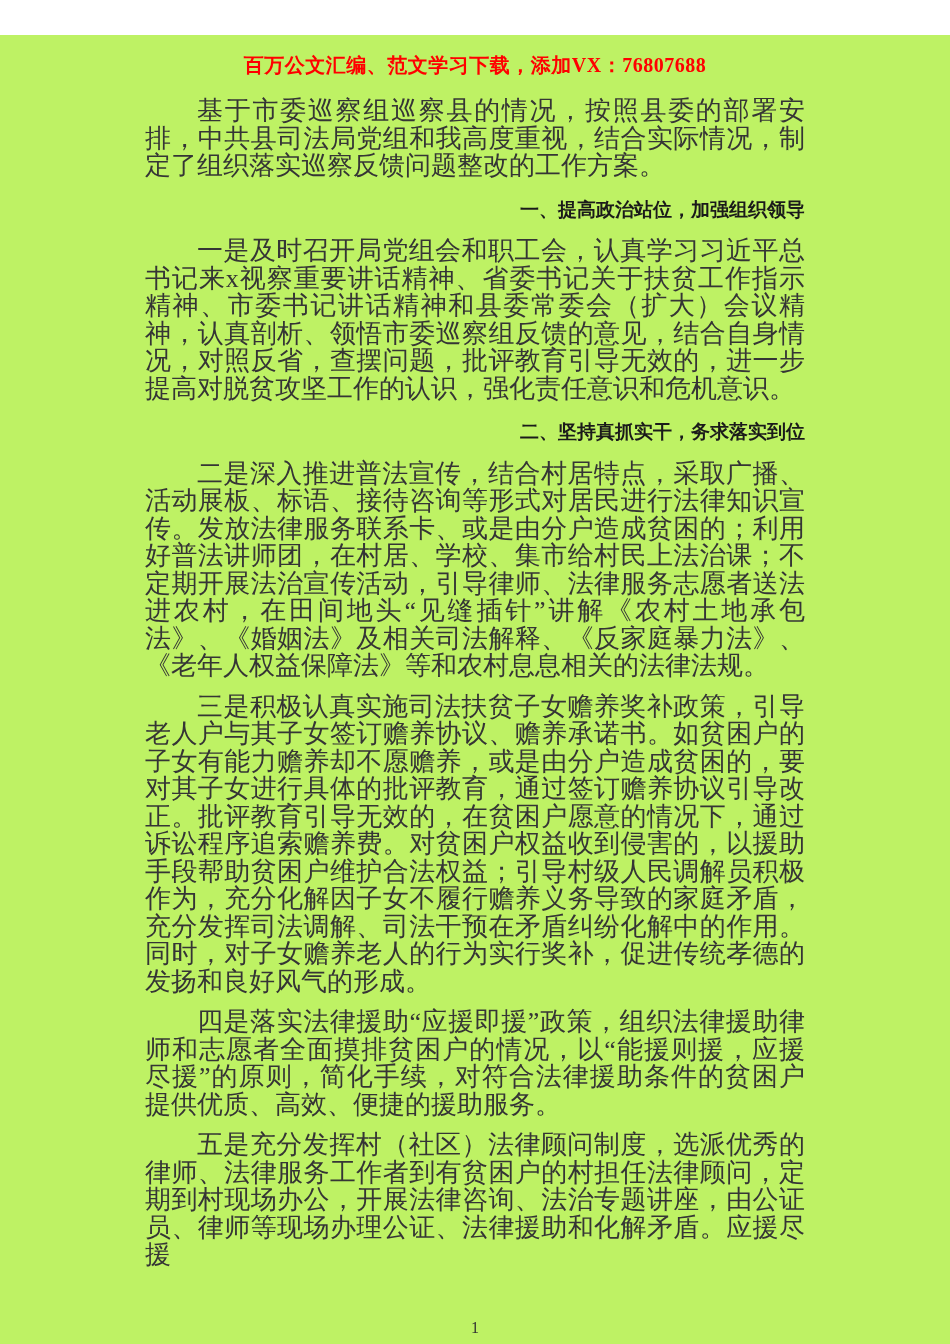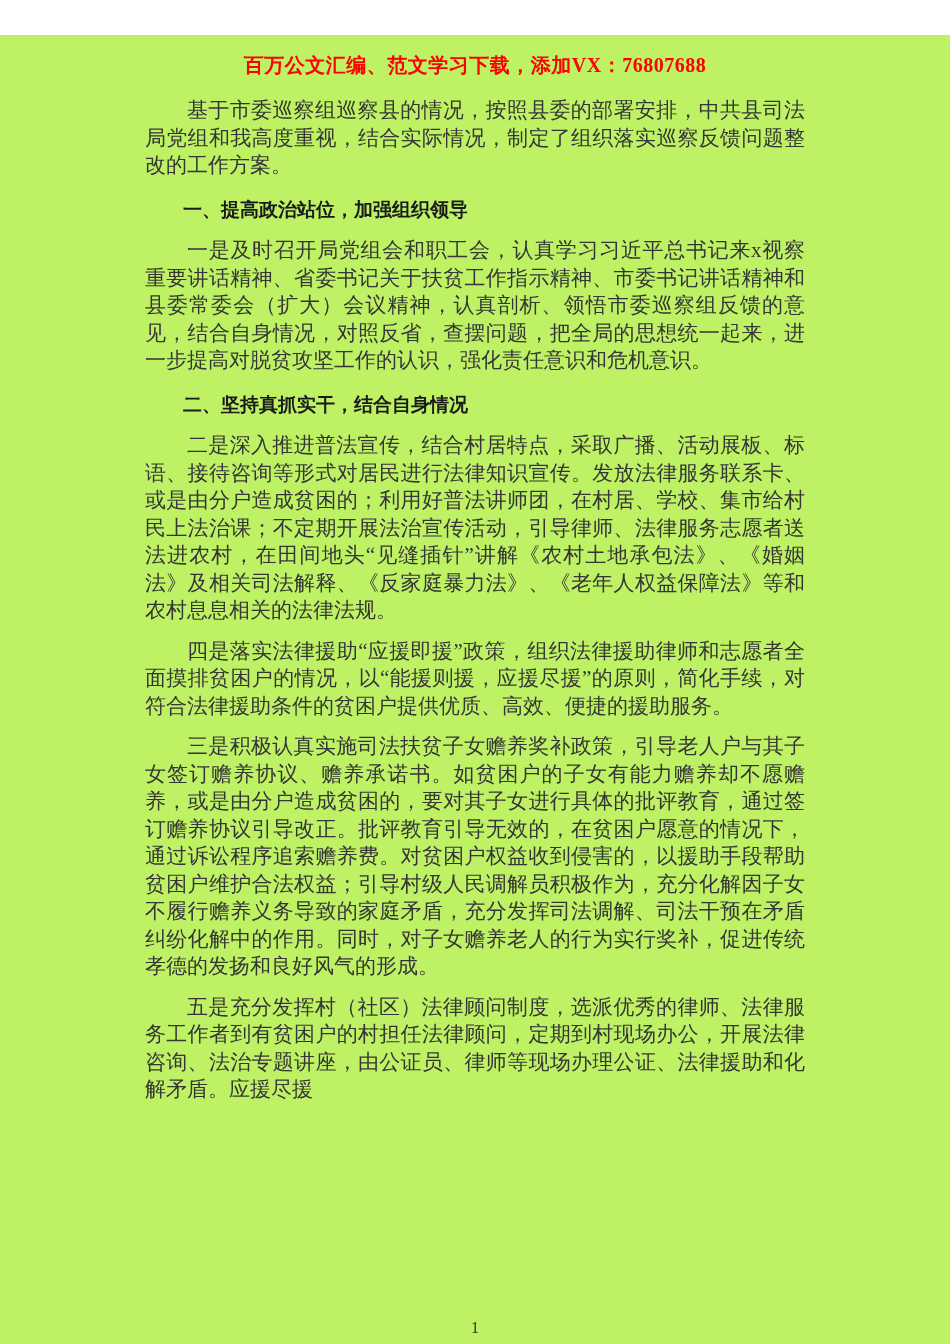--- a/index.html
+++ b/index.html
@@ -30,7 +30,7 @@
   }
   .doc-body { width: 660px; }
   .para {
-    font-size: 21px;
+    font-size: 26px;
     line-height: 27.5px;
     color: #353535;
     text-align: justify;

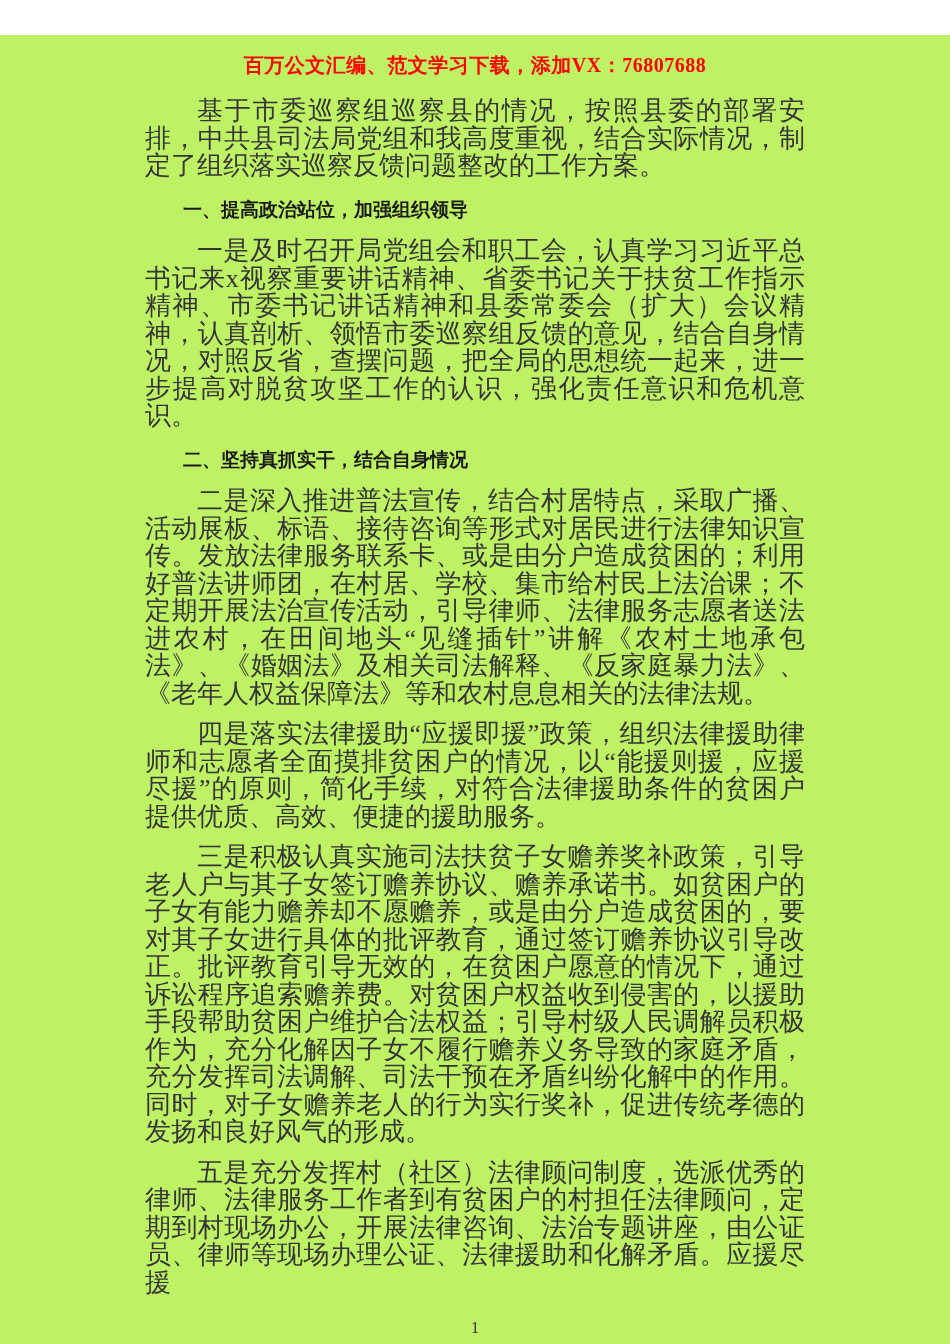--- a/index.html
+++ b/index.html
@@ -44,6 +44,7 @@
     font-weight: bold;
     text-indent: 2em;
     margin: 16px 0 14px 0;
+    text-align: right;
   }
   .page-number {
     position: absolute;

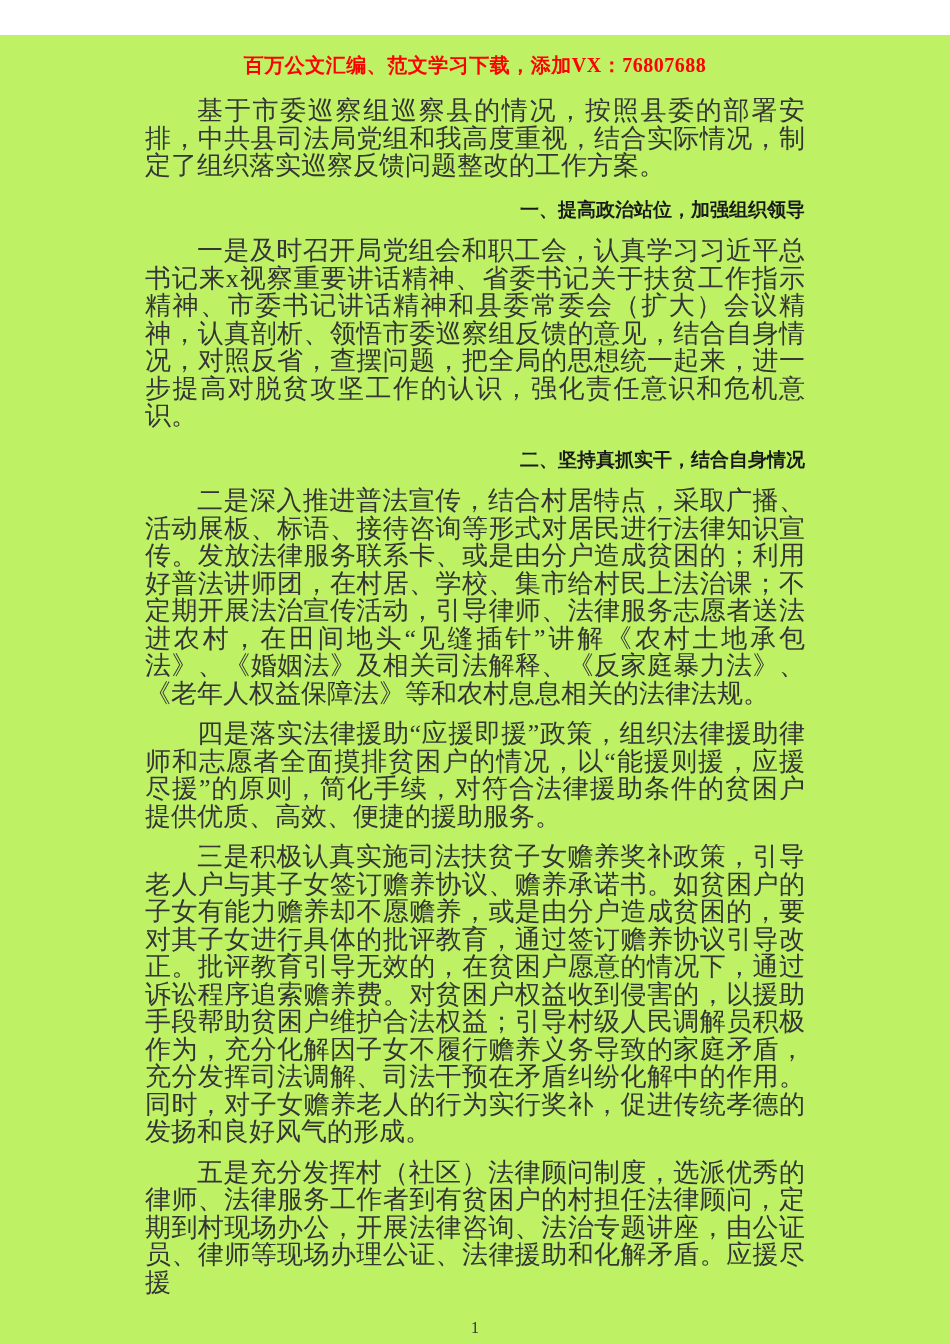--- a/index.html
+++ b/index.html
@@ -65,7 +65,7 @@
   <div class="doc-body">
       <p class="para">基于市委巡察组巡察县的情况，按照县委的部署安排，中共县司法局党组和我高度重视，结合实际情况，制定了组织落实巡察反馈问题整改的工作方案。</p>
       <p class="heading">一、提高政治站位，加强组织领导</p>
-      <p class="para">一是及时召开局党组会和职工会，认真学习习近平总书记来x视察重要讲话精神、省委书记关于扶贫工作指示精神、市委书记讲话精神和县委常委会（扩大）会议精神，认真剖析、领悟市委巡察组反馈的意见，结合自身情况，对照反省，查摆问题，把全局的思想统一起来，进一步提高对脱贫攻坚工作的认识，强化责任意识和危机意识。</p>
+      <p class="para">一是及时召开局党组会和职工会，认真学习习近平总书记来x视察重要讲话精神、省委书记关于扶贫工作指示精神、市委书记讲话精神和县委常委会（扩大）会议精神，认真剖析、领悟市委巡察组反馈的意见，结合自身情况，对照反省，查摆问题，批评教育引导无效的，进一步提高对脱贫攻坚工作的认识，强化责任意识和危机意识。</p>
       <p class="heading">二、坚持真抓实干，结合自身情况</p>
       <p class="para">二是深入推进普法宣传，结合村居特点，采取广播、活动展板、标语、接待咨询等形式对居民进行法律知识宣传。发放法律服务联系卡、或是由分户造成贫困的；利用好普法讲师团，在村居、学校、集市给村民上法治课；不定期开展法治宣传活动，引导律师、法律服务志愿者送法进农村，在田间地头“见缝插针”讲解《农村土地承包法》、《婚姻法》及相关司法解释、《反家庭暴力法》、《老年人权益保障法》等和农村息息相关的法律法规。</p>
       <p class="para">四是落实法律援助“应援即援”政策，组织法律援助律师和志愿者全面摸排贫困户的情况，以“能援则援，应援尽援”的原则，简化手续，对符合法律援助条件的贫困户提供优质、高效、便捷的援助服务。</p>

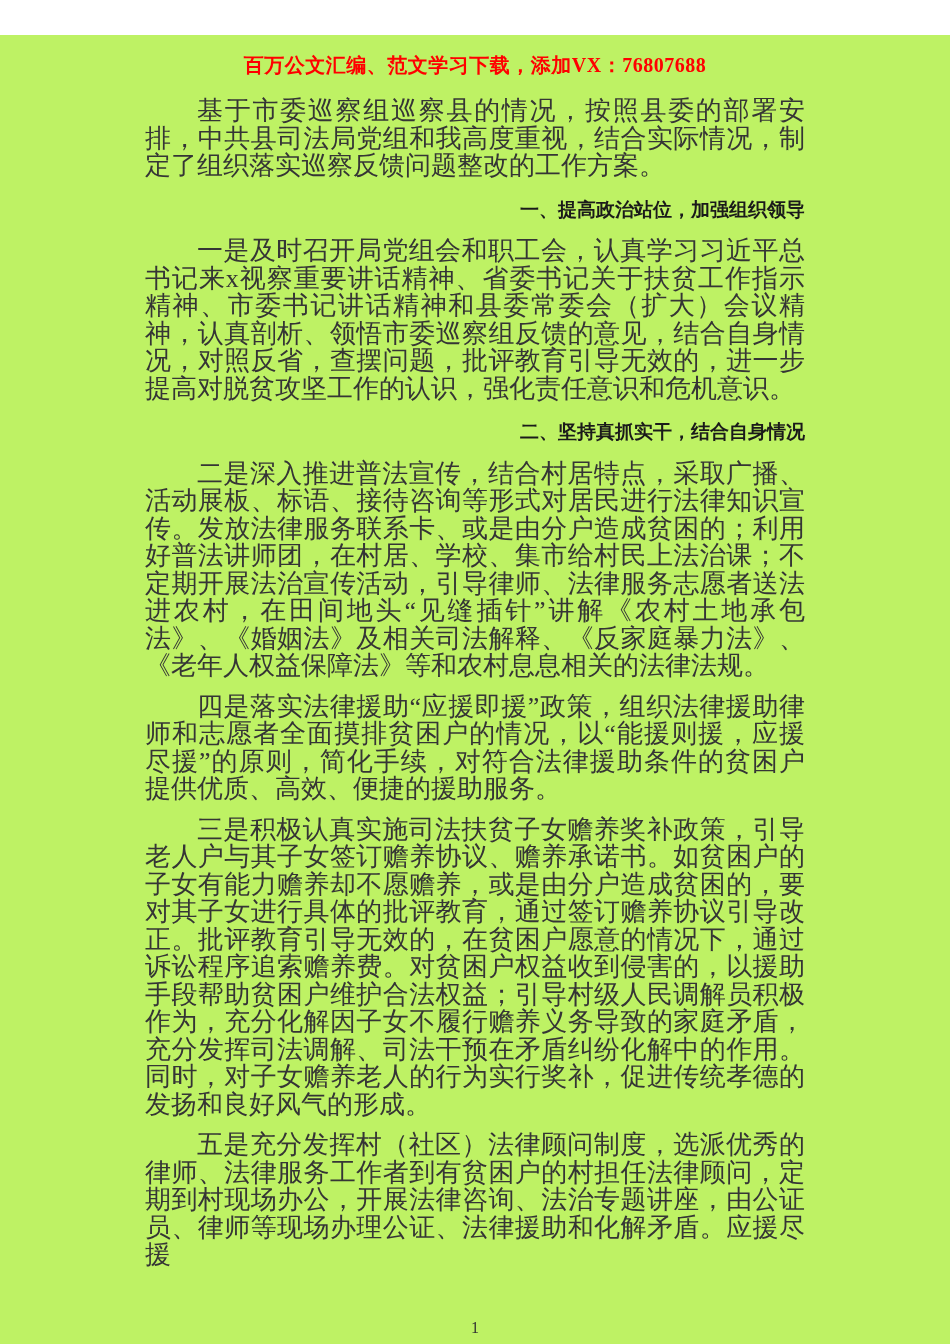--- a/index.html
+++ b/index.html
@@ -66,7 +66,7 @@
       <p class="para">基于市委巡察组巡察县的情况，按照县委的部署安排，中共县司法局党组和我高度重视，结合实际情况，制定了组织落实巡察反馈问题整改的工作方案。</p>
       <p class="heading">一、提高政治站位，加强组织领导</p>
       <p class="para">一是及时召开局党组会和职工会，认真学习习近平总书记来x视察重要讲话精神、省委书记关于扶贫工作指示精神、市委书记讲话精神和县委常委会（扩大）会议精神，认真剖析、领悟市委巡察组反馈的意见，结合自身情况，对照反省，查摆问题，批评教育引导无效的，进一步提高对脱贫攻坚工作的认识，强化责任意识和危机意识。</p>
-      <p class="heading">二、坚持真抓实干，结合自身情况</p>
+      <p class="heading">二、坚持真抓实干，务求落实到位</p>
       <p class="para">二是深入推进普法宣传，结合村居特点，采取广播、活动展板、标语、接待咨询等形式对居民进行法律知识宣传。发放法律服务联系卡、或是由分户造成贫困的；利用好普法讲师团，在村居、学校、集市给村民上法治课；不定期开展法治宣传活动，引导律师、法律服务志愿者送法进农村，在田间地头“见缝插针”讲解《农村土地承包法》、《婚姻法》及相关司法解释、《反家庭暴力法》、《老年人权益保障法》等和农村息息相关的法律法规。</p>
       <p class="para">四是落实法律援助“应援即援”政策，组织法律援助律师和志愿者全面摸排贫困户的情况，以“能援则援，应援尽援”的原则，简化手续，对符合法律援助条件的贫困户提供优质、高效、便捷的援助服务。</p>
       <p class="para">三是积极认真实施司法扶贫子女赡养奖补政策，引导老人户与其子女签订赡养协议、赡养承诺书。如贫困户的子女有能力赡养却不愿赡养，或是由分户造成贫困的，要对其子女进行具体的批评教育，通过签订赡养协议引导改正。批评教育引导无效的，在贫困户愿意的情况下，通过诉讼程序追索赡养费。对贫困户权益收到侵害的，以援助手段帮助贫困户维护合法权益；引导村级人民调解员积极作为，充分化解因子女不履行赡养义务导致的家庭矛盾，充分发挥司法调解、司法干预在矛盾纠纷化解中的作用。同时，对子女赡养老人的行为实行奖补，促进传统孝德的发扬和良好风气的形成。</p>

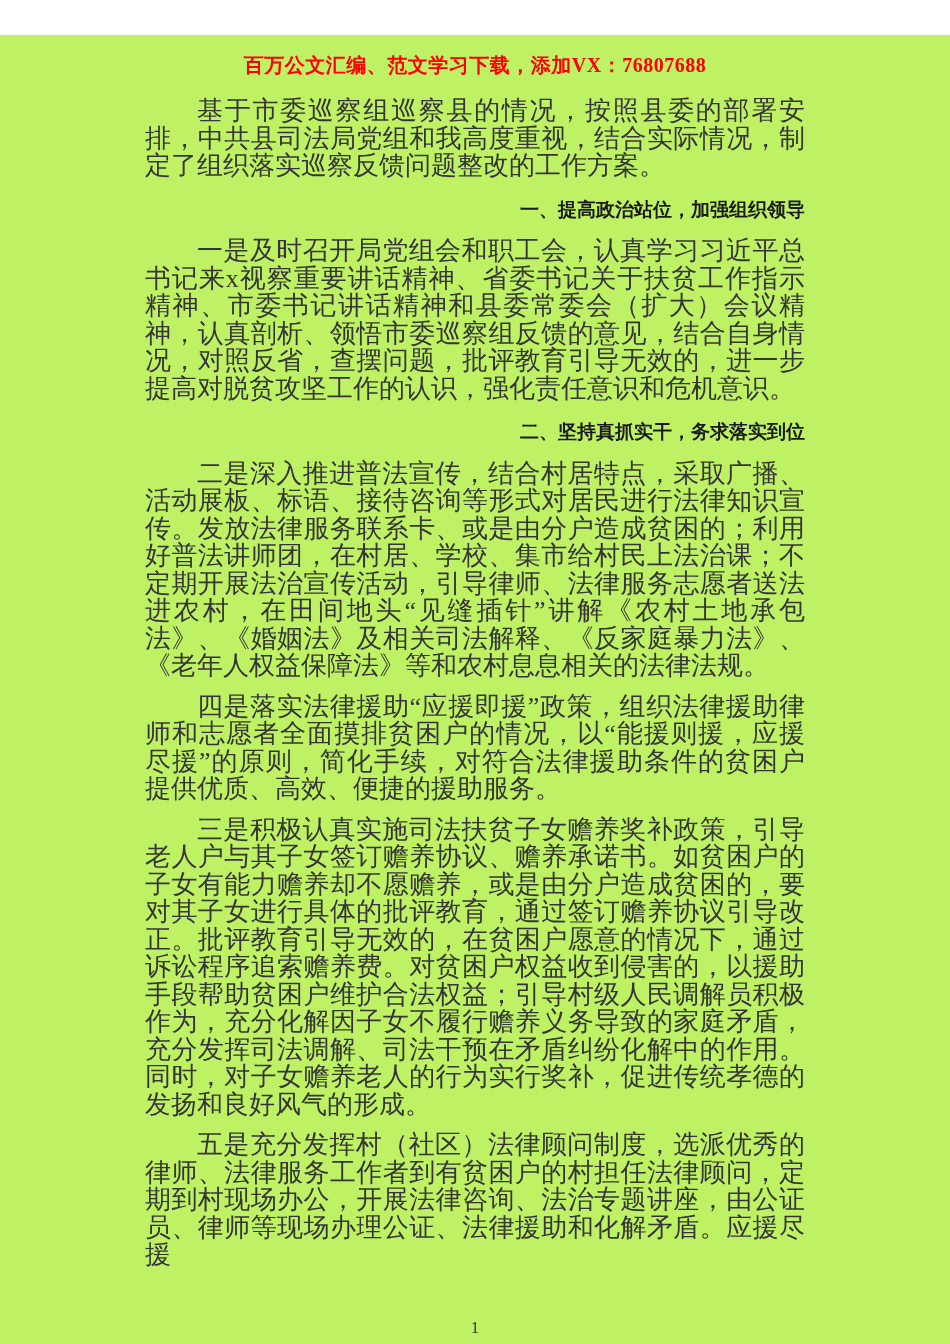--- a/index.html
+++ b/index.html
@@ -68,8 +68,8 @@
       <p class="para">一是及时召开局党组会和职工会，认真学习习近平总书记来x视察重要讲话精神、省委书记关于扶贫工作指示精神、市委书记讲话精神和县委常委会（扩大）会议精神，认真剖析、领悟市委巡察组反馈的意见，结合自身情况，对照反省，查摆问题，批评教育引导无效的，进一步提高对脱贫攻坚工作的认识，强化责任意识和危机意识。</p>
       <p class="heading">二、坚持真抓实干，务求落实到位</p>
       <p class="para">二是深入推进普法宣传，结合村居特点，采取广播、活动展板、标语、接待咨询等形式对居民进行法律知识宣传。发放法律服务联系卡、或是由分户造成贫困的；利用好普法讲师团，在村居、学校、集市给村民上法治课；不定期开展法治宣传活动，引导律师、法律服务志愿者送法进农村，在田间地头“见缝插针”讲解《农村土地承包法》、《婚姻法》及相关司法解释、《反家庭暴力法》、《老年人权益保障法》等和农村息息相关的法律法规。</p>
+      <p class="para">三是积极认真实施司法扶贫子女赡养奖补政策，引导老人户与其子女签订赡养协议、赡养承诺书。如贫困户的子女有能力赡养却不愿赡养，或是由分户造成贫困的，要对其子女进行具体的批评教育，通过签订赡养协议引导改正。批评教育引导无效的，在贫困户愿意的情况下，通过诉讼程序追索赡养费。对贫困户权益收到侵害的，以援助手段帮助贫困户维护合法权益；引导村级人民调解员积极作为，充分化解因子女不履行赡养义务导致的家庭矛盾，充分发挥司法调解、司法干预在矛盾纠纷化解中的作用。同时，对子女赡养老人的行为实行奖补，促进传统孝德的发扬和良好风气的形成。</p>
       <p class="para">四是落实法律援助“应援即援”政策，组织法律援助律师和志愿者全面摸排贫困户的情况，以“能援则援，应援尽援”的原则，简化手续，对符合法律援助条件的贫困户提供优质、高效、便捷的援助服务。</p>
-      <p class="para">三是积极认真实施司法扶贫子女赡养奖补政策，引导老人户与其子女签订赡养协议、赡养承诺书。如贫困户的子女有能力赡养却不愿赡养，或是由分户造成贫困的，要对其子女进行具体的批评教育，通过签订赡养协议引导改正。批评教育引导无效的，在贫困户愿意的情况下，通过诉讼程序追索赡养费。对贫困户权益收到侵害的，以援助手段帮助贫困户维护合法权益；引导村级人民调解员积极作为，充分化解因子女不履行赡养义务导致的家庭矛盾，充分发挥司法调解、司法干预在矛盾纠纷化解中的作用。同时，对子女赡养老人的行为实行奖补，促进传统孝德的发扬和良好风气的形成。</p>
       <p class="para">五是充分发挥村（社区）法律顾问制度，选派优秀的律师、法律服务工作者到有贫困户的村担任法律顾问，定期到村现场办公，开展法律咨询、法治专题讲座，由公证员、律师等现场办理公证、法律援助和化解矛盾。应援尽援</p>
     </div>
 

